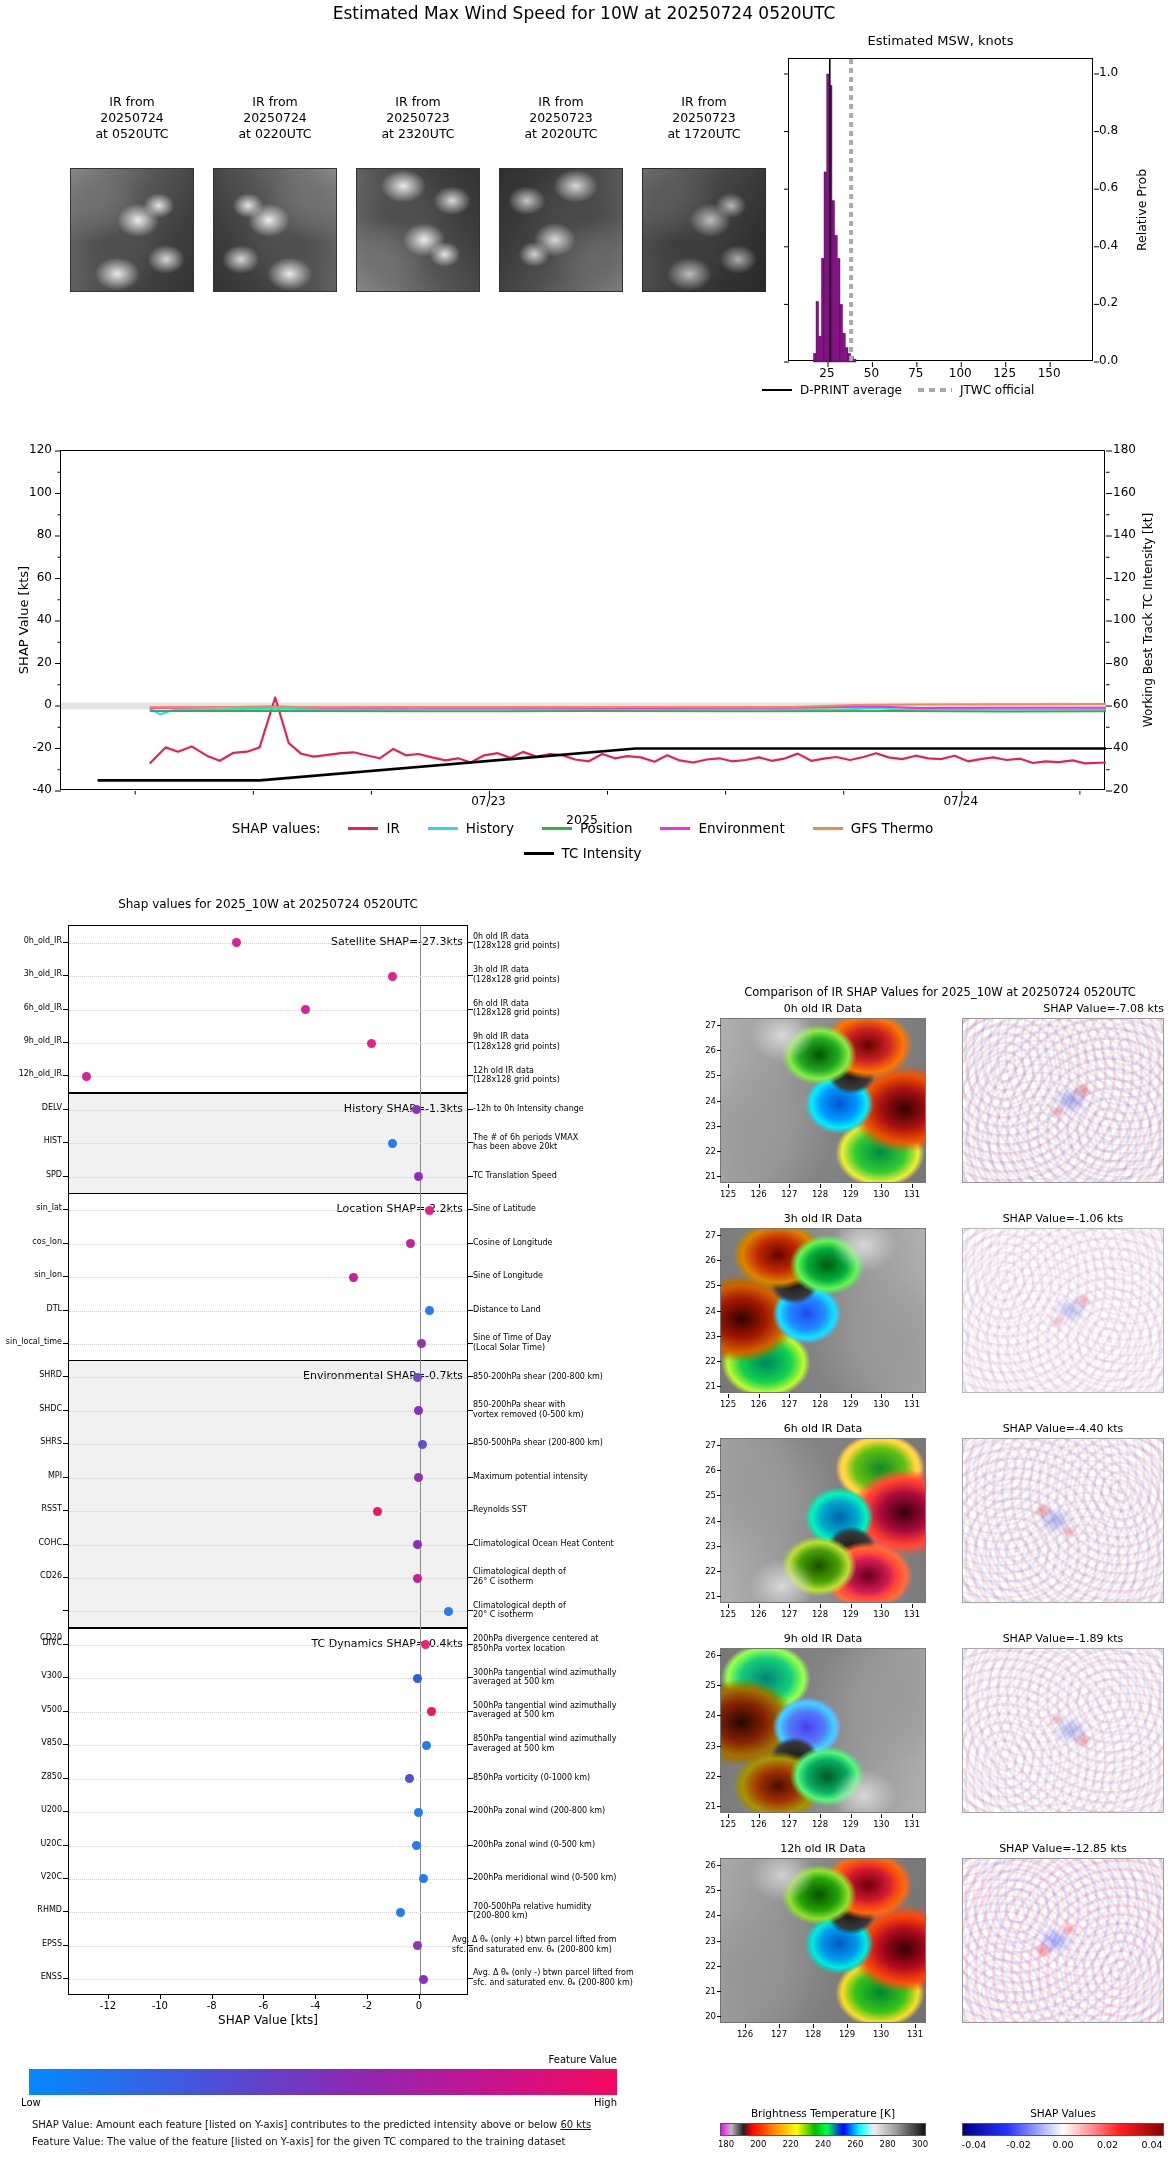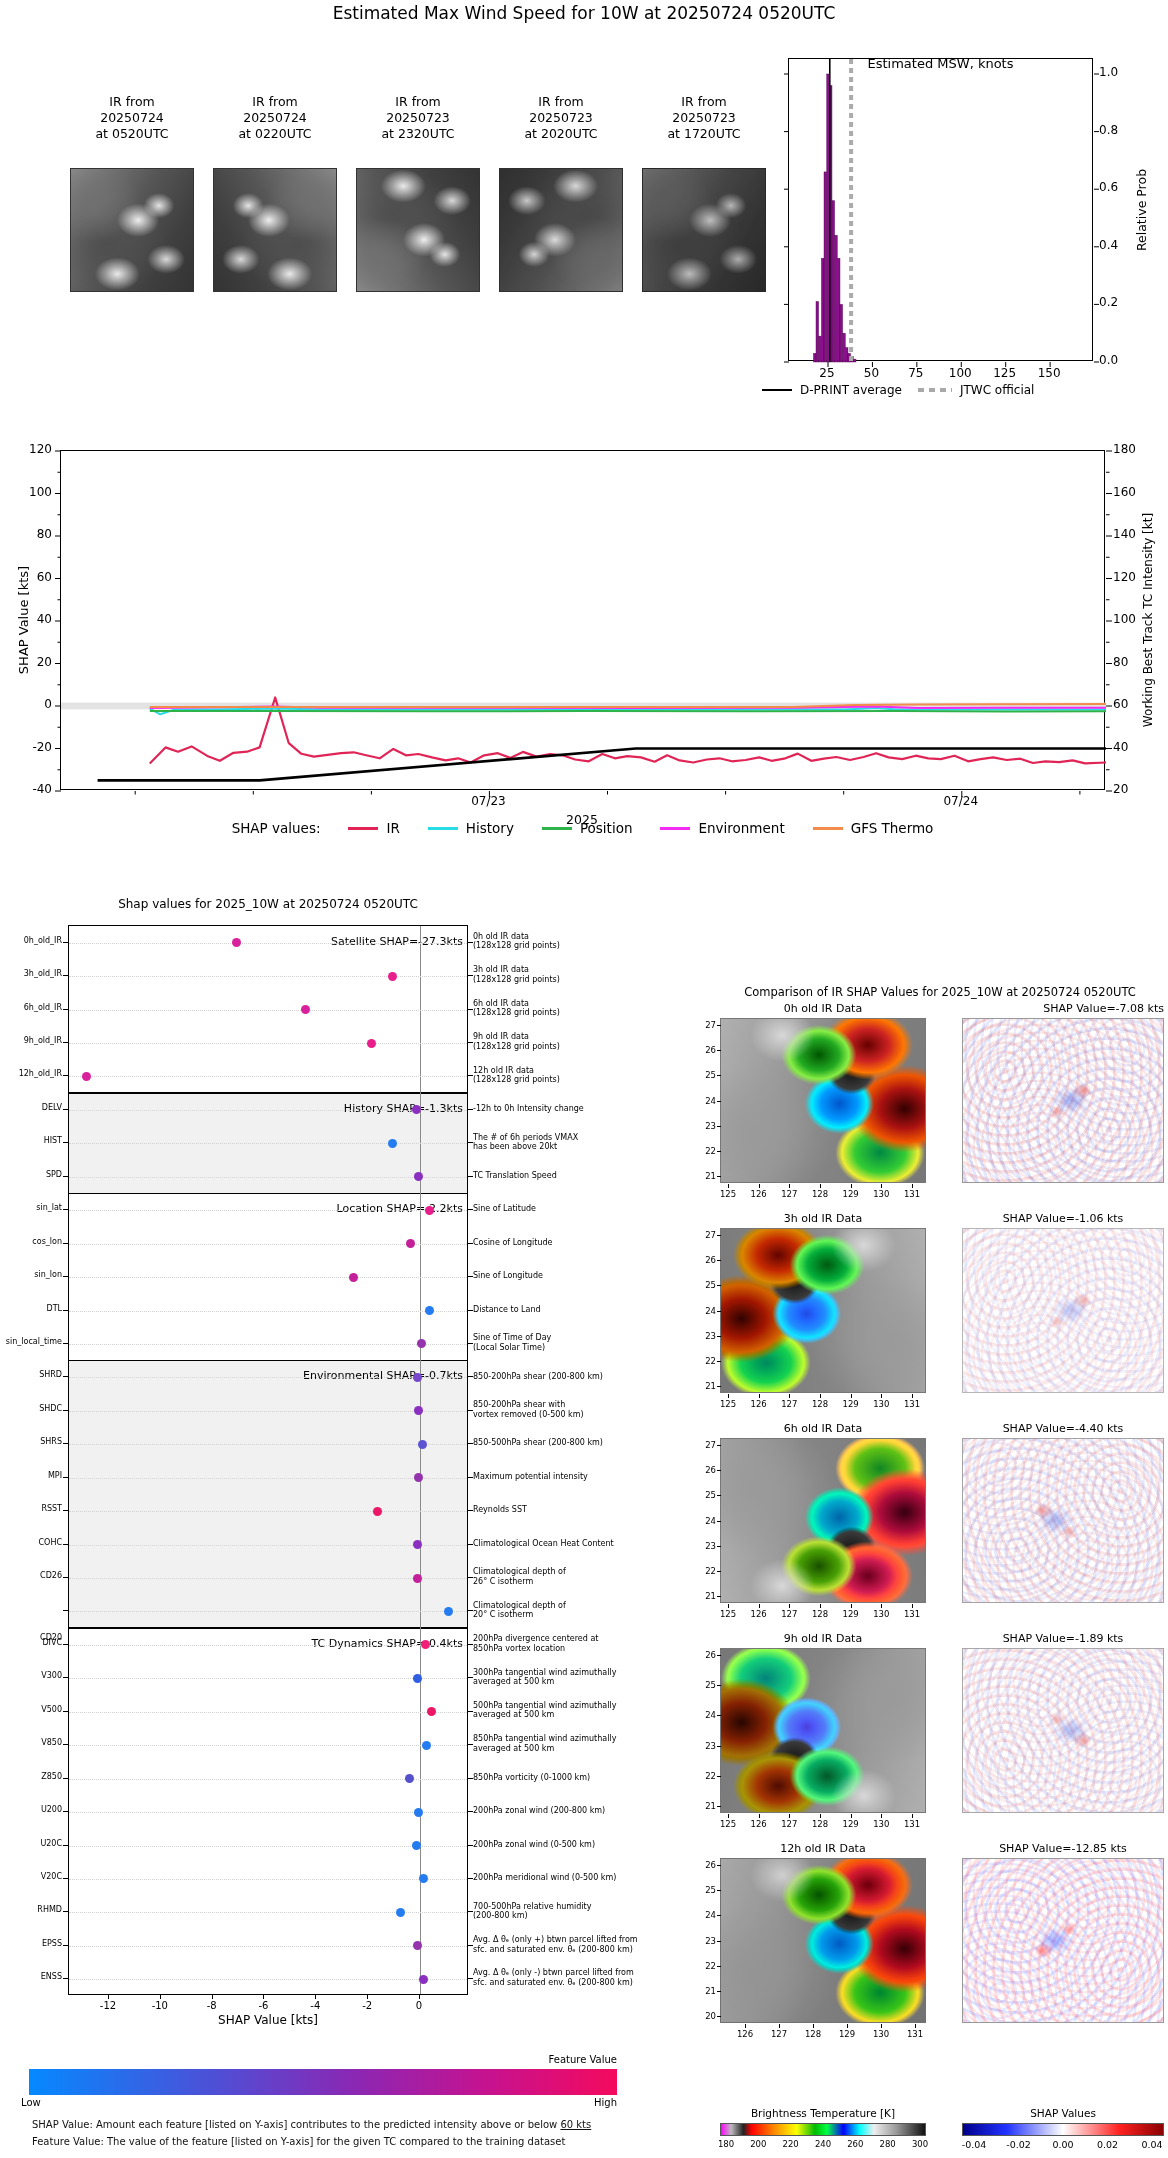--- a/index.html
+++ b/index.html
@@ -9,7 +9,7 @@
   .abs{position:absolute;}
   .ctr{text-align:center;}
   .main-title{top:3px;left:0;width:1168px;font-size:17px;}
-  .hist-title{left:788px;top:33px;width:305px;font-size:13px;margin-top:23px;}
+  .hist-title{left:788px;top:33px;width:305px;font-size:13px;}
   .box{position:absolute;border:1px solid #000;}
   svg{overflow:visible;display:block;}
   .rot{transform:rotate(-90deg);transform-origin:0 0;text-align:center;}

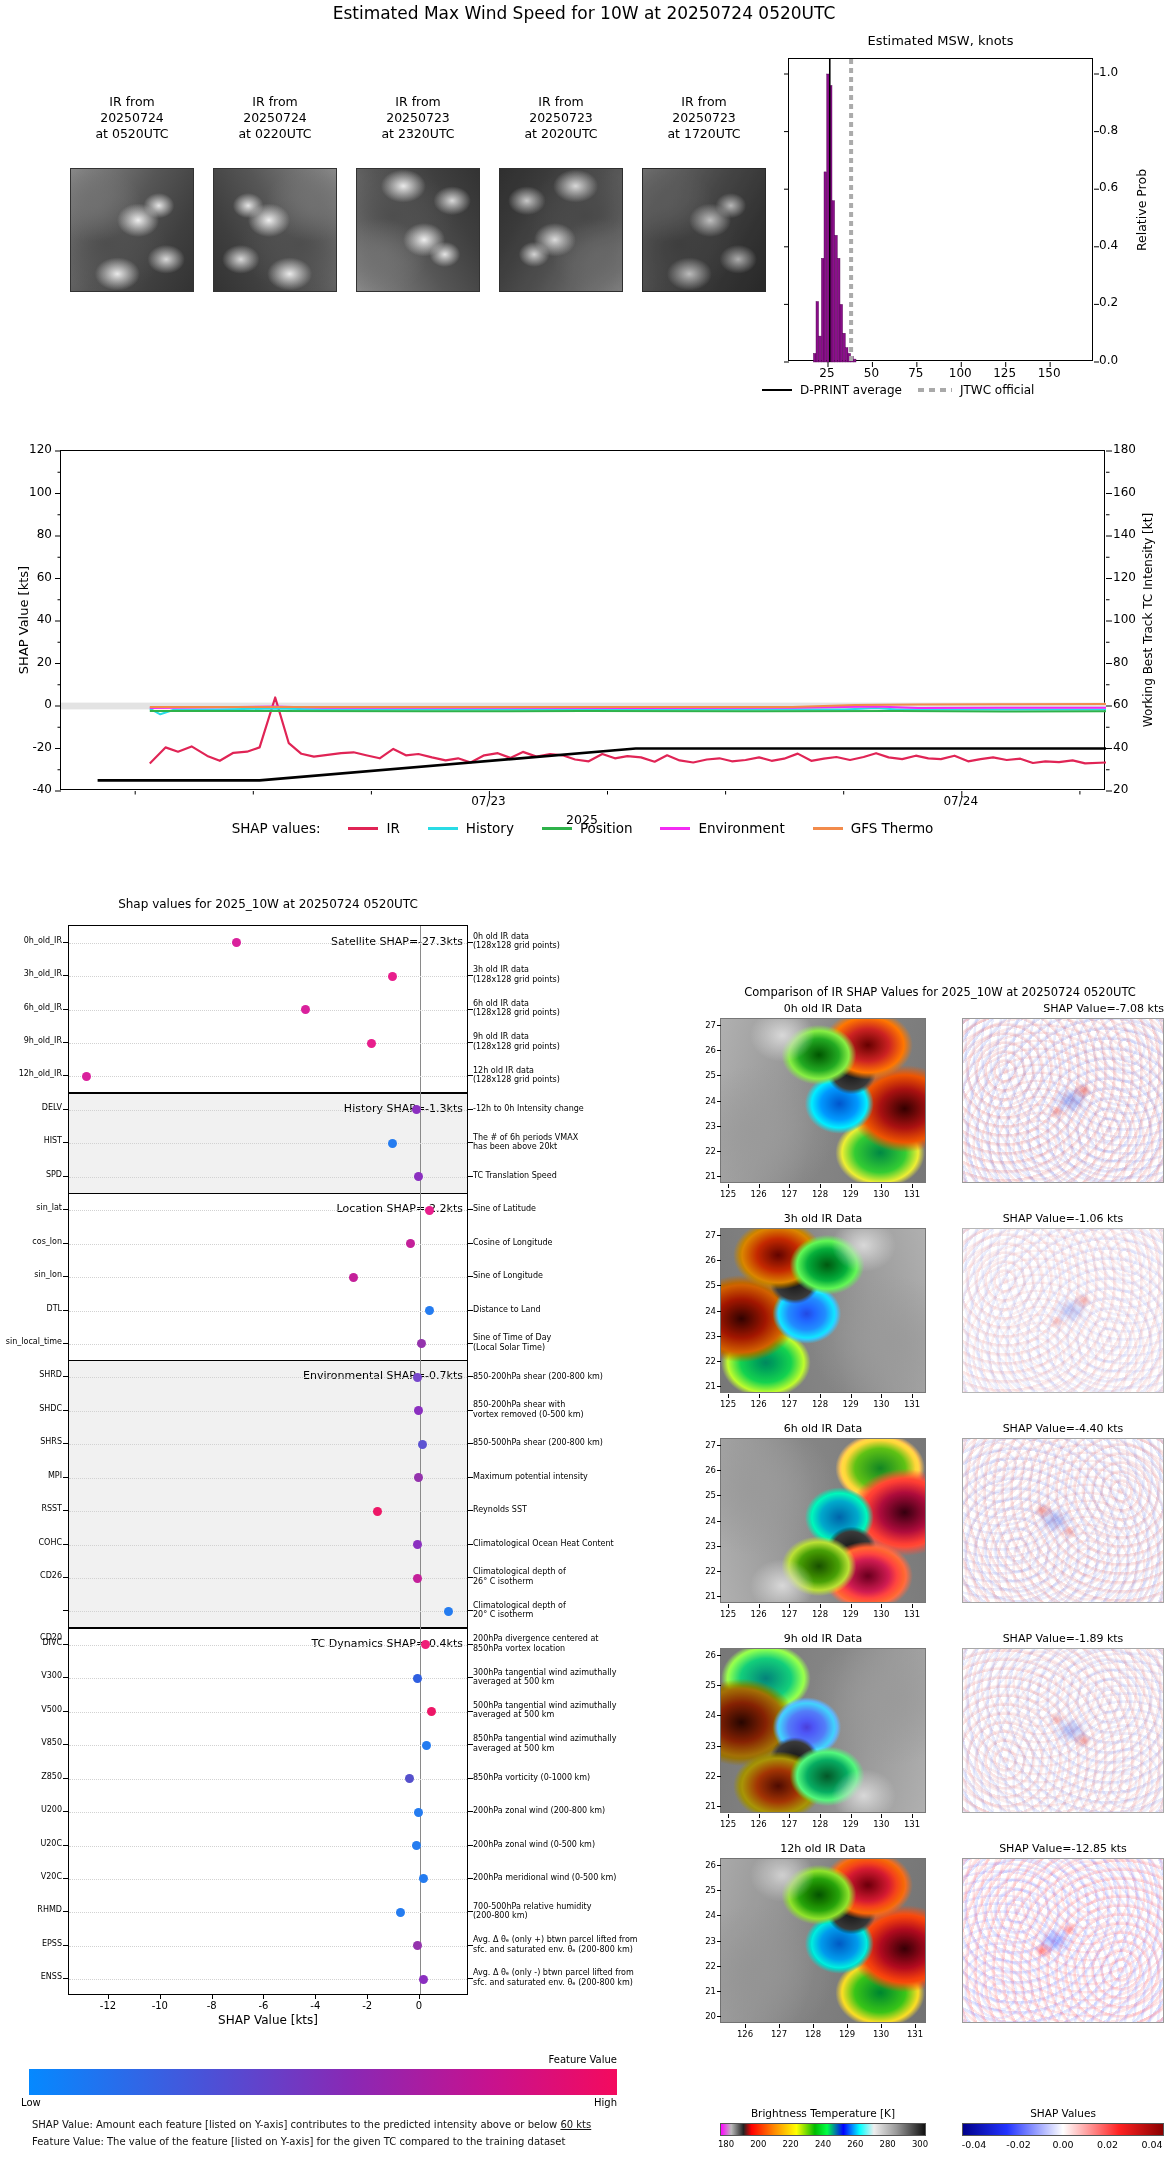--- a/index.html
+++ b/index.html
@@ -212,6 +212,12 @@
       <span class="legend-item">
         <span class="sw" style="background: rgb(242, 139, 75);"></span>
         <span>GFS Thermo</span>
+      </span>
+    </div>
+  <div id="ts-legend-2" class="legend-row" style="top:845px;">
+      <span class="legend-item">
+        <span class="sw" style="background: rgb(0, 0, 0);"></span>
+        <span>TC Intensity</span>
       </span>
     </div>
 

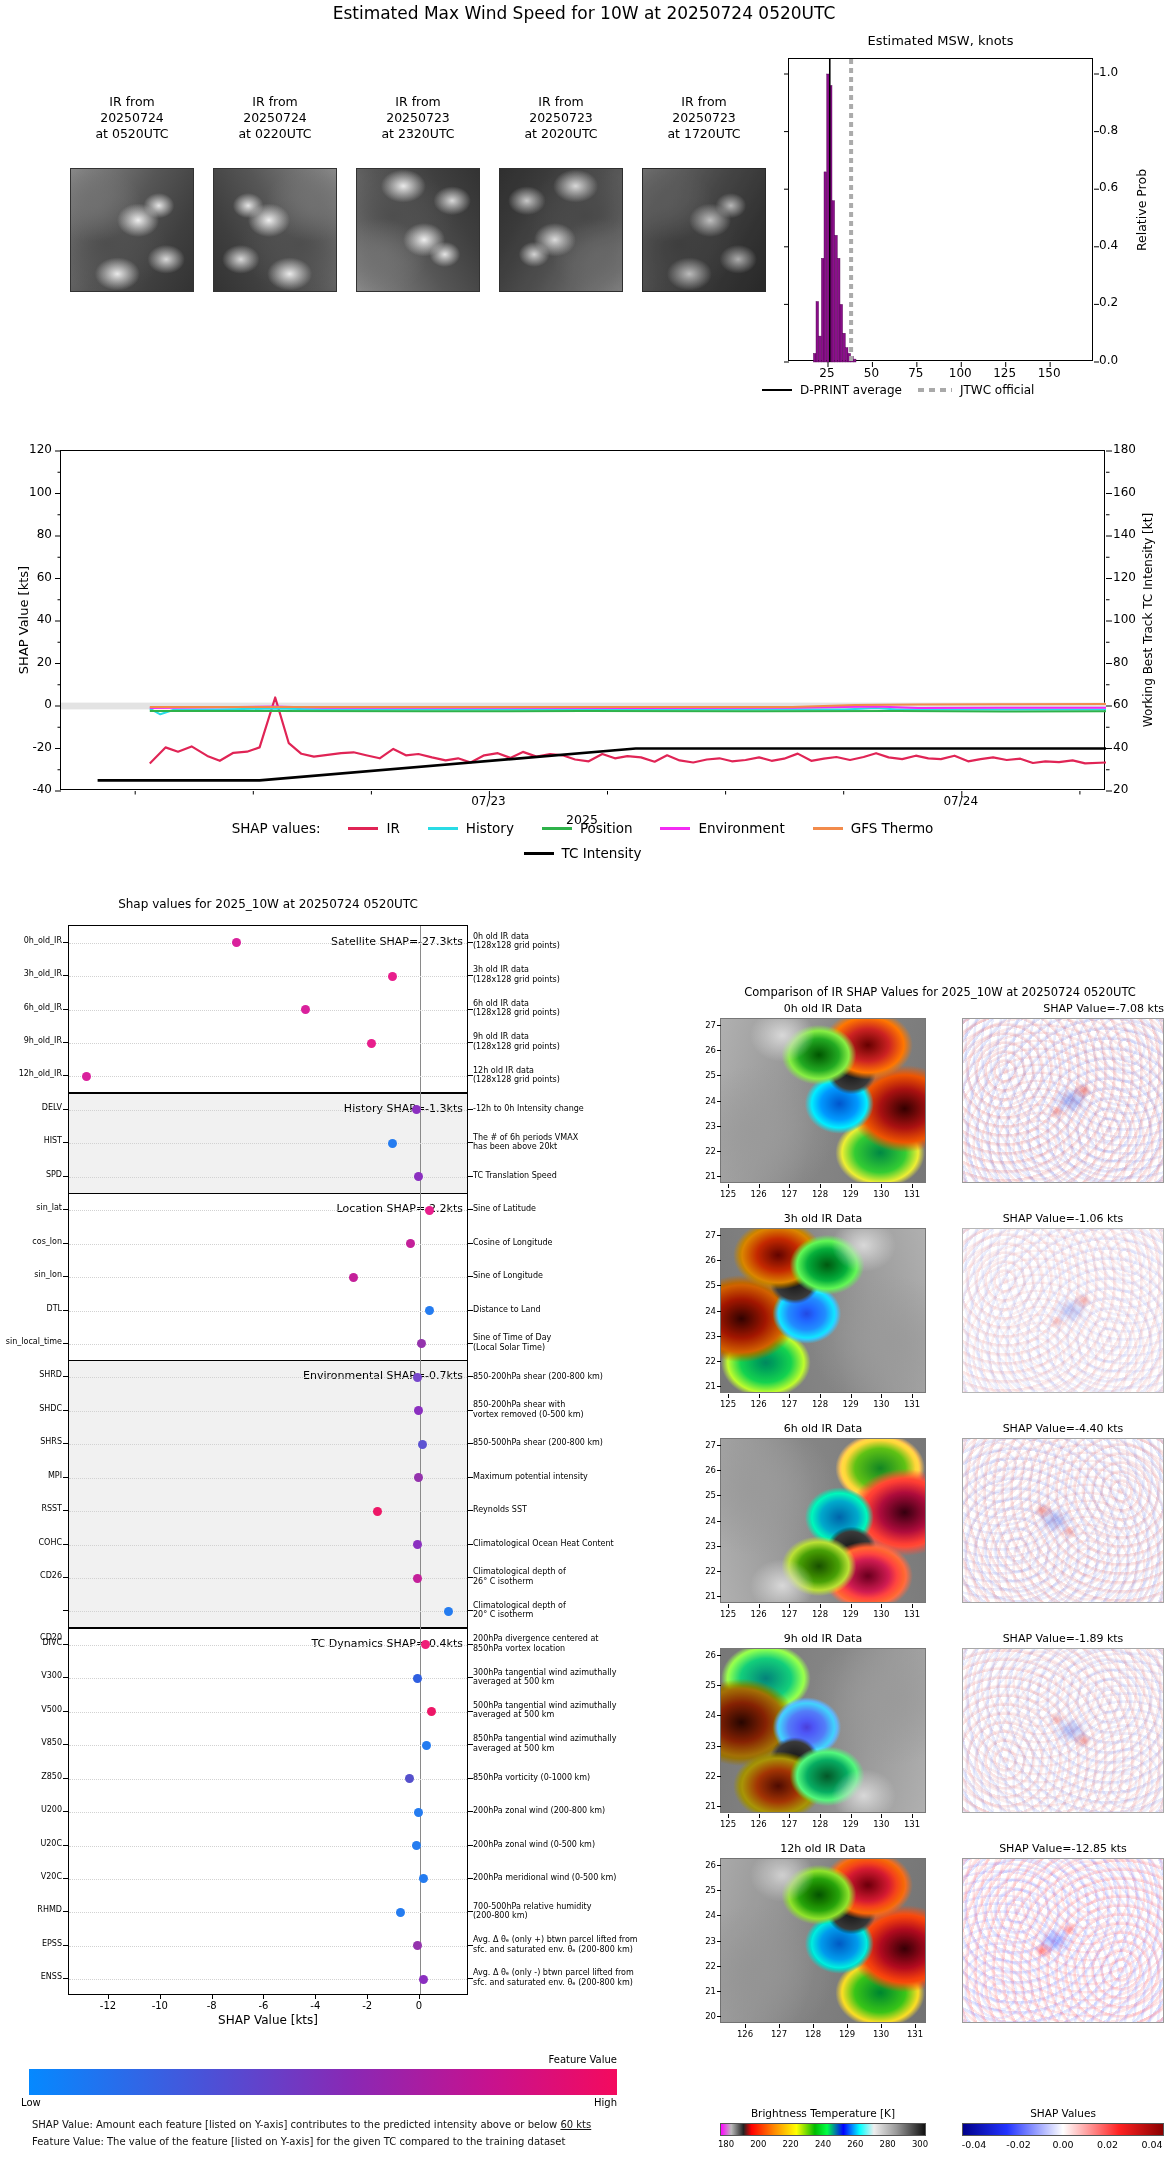--- a/index.html
+++ b/index.html
@@ -677,7 +677,7 @@
     <div style="position: absolute; left: 468px; top: 1911.41px; width: 5px; height: 1px; background: rgb(0, 0, 0);"></div>
     <div style="position: absolute; top: 1938.84px; font-size: 8px; white-space: nowrap; right: 1106px;">EPSS</div>
     <div style="position: absolute; left: 63px; top: 1944.84px; width: 5px; height: 1px; background: rgb(0, 0, 0);"></div>
-    <div style="position: absolute; left: 473px; top: 1935.04px; width: 235px; font-size: 8px; line-height: 9.5px; white-space: pre-line;">Avg. Δ θₑ (only +) btwn parcel lifted from
+    <div style="position: absolute; left: 452px; top: 1935.04px; width: 235px; font-size: 8px; line-height: 9.5px; white-space: pre-line;">Avg. Δ θₑ (only +) btwn parcel lifted from
 sfc. and saturated env. θₑ (200-800 km)</div>
     <div style="position: absolute; left: 468px; top: 1944.84px; width: 5px; height: 1px; background: rgb(0, 0, 0);"></div>
     <div style="position: absolute; top: 1972.28px; font-size: 8px; white-space: nowrap; right: 1106px;">ENSS</div>

